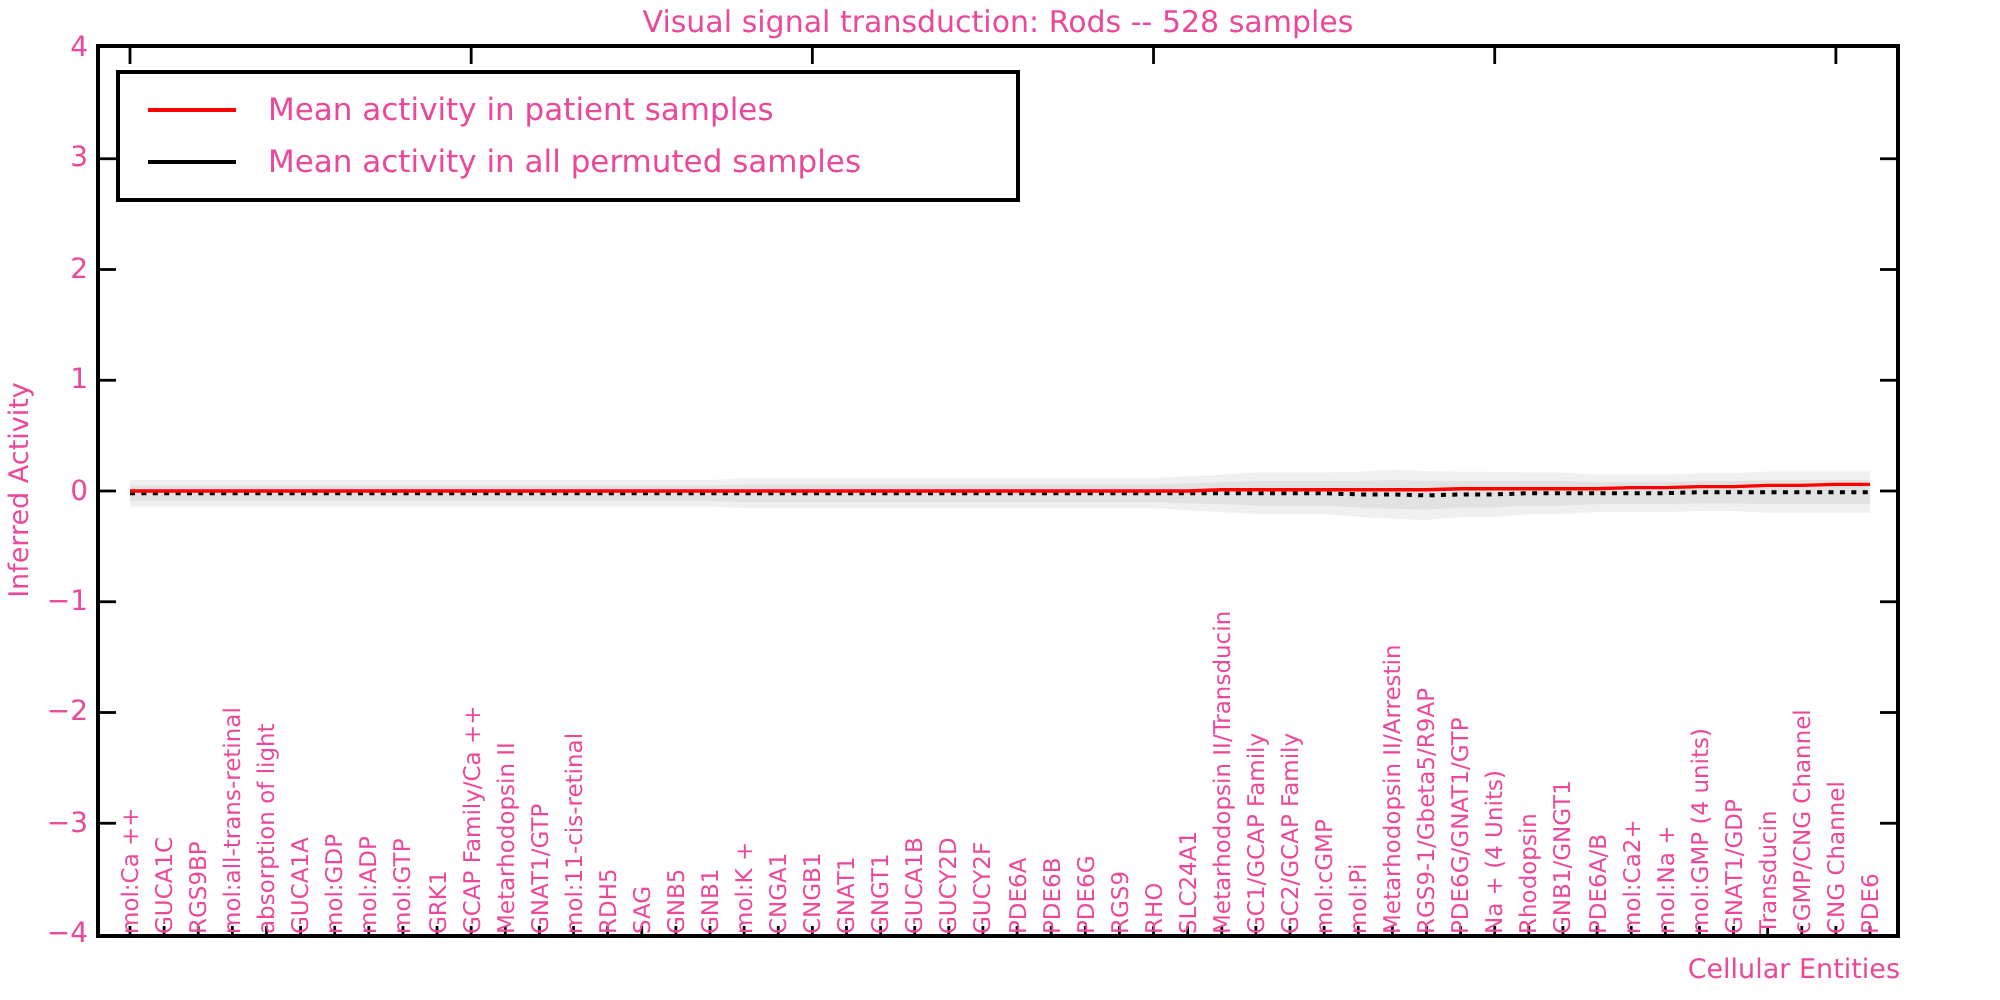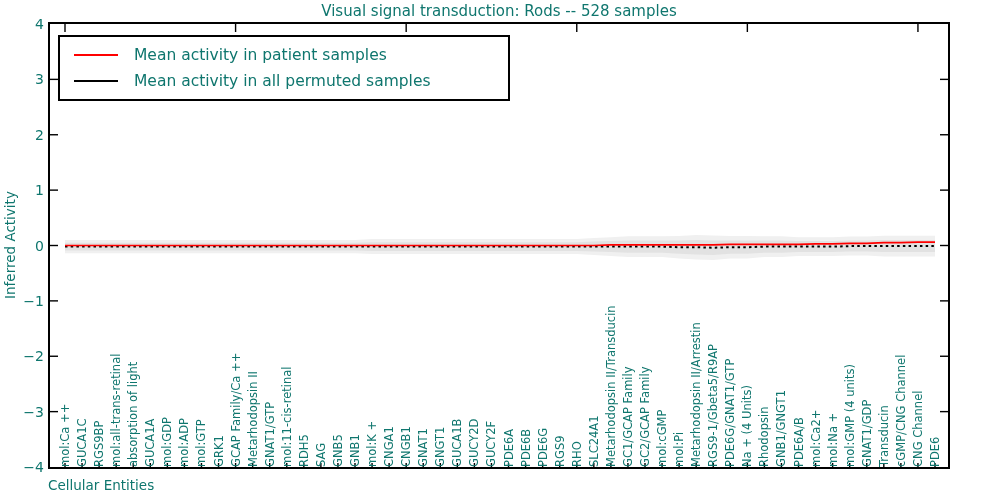--- a/index.html
+++ b/index.html
@@ -4,7 +4,7 @@
 <style>
   html,body{margin:0;padding:0;background:#fff;}
   .figure{position:relative;width:1000px;height:500px;background:#ffffff;
-          font-family:"DejaVu Sans","Liberation Sans",sans-serif;color:#0f766e;overflow:hidden;}
+          font-family:"DejaVu Sans","Liberation Sans",sans-serif;color:#ec4899;overflow:hidden;}
   .title{position:absolute;left:48px;top:2px;width:902px;text-align:center;font-size:15px;}
   .plot{position:absolute;left:48px;top:22px;width:902px;height:447px;
         border:2px solid #000;box-sizing:border-box;background:#fff;}

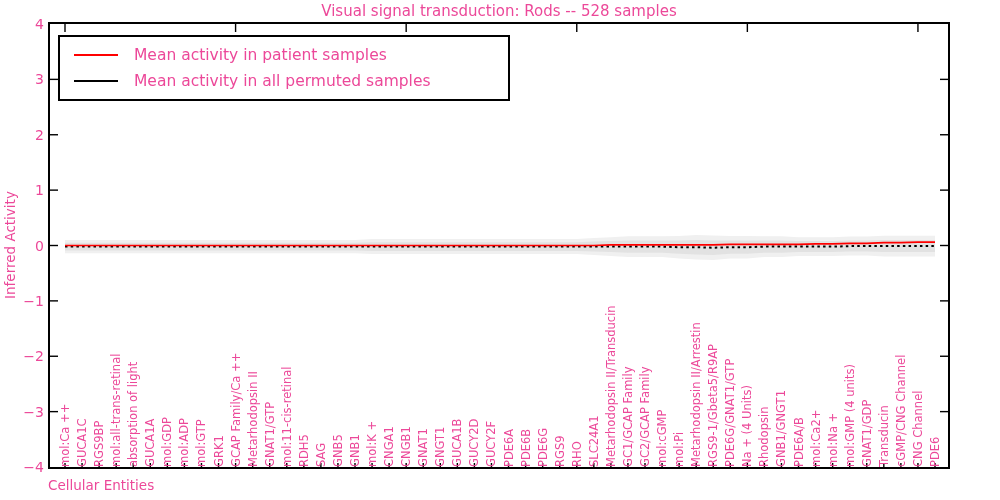--- a/index.html
+++ b/index.html
@@ -11,7 +11,7 @@
   .plot svg{display:block;}
   .ylabel{position:absolute;left:-69px;top:236px;width:160px;height:18px;text-align:center;
           font-size:13.5px;transform:rotate(-90deg);}
-  .xlabel{position:absolute;left:48px;top:477px;width:902px;text-align:left;font-size:13.5px;}
+  .xlabel{position:absolute;left:48px;top:477px;width:902px;text-align:right;font-size:13.5px;}
   .ytick{position:absolute;left:2px;width:42px;text-align:right;font-size:14px;height:18px;line-height:18px;}
   .xtick{position:absolute;bottom:33px;font-size:11.5px;line-height:12px;white-space:nowrap;
          transform:rotate(-90deg);transform-origin:0 100%;}

